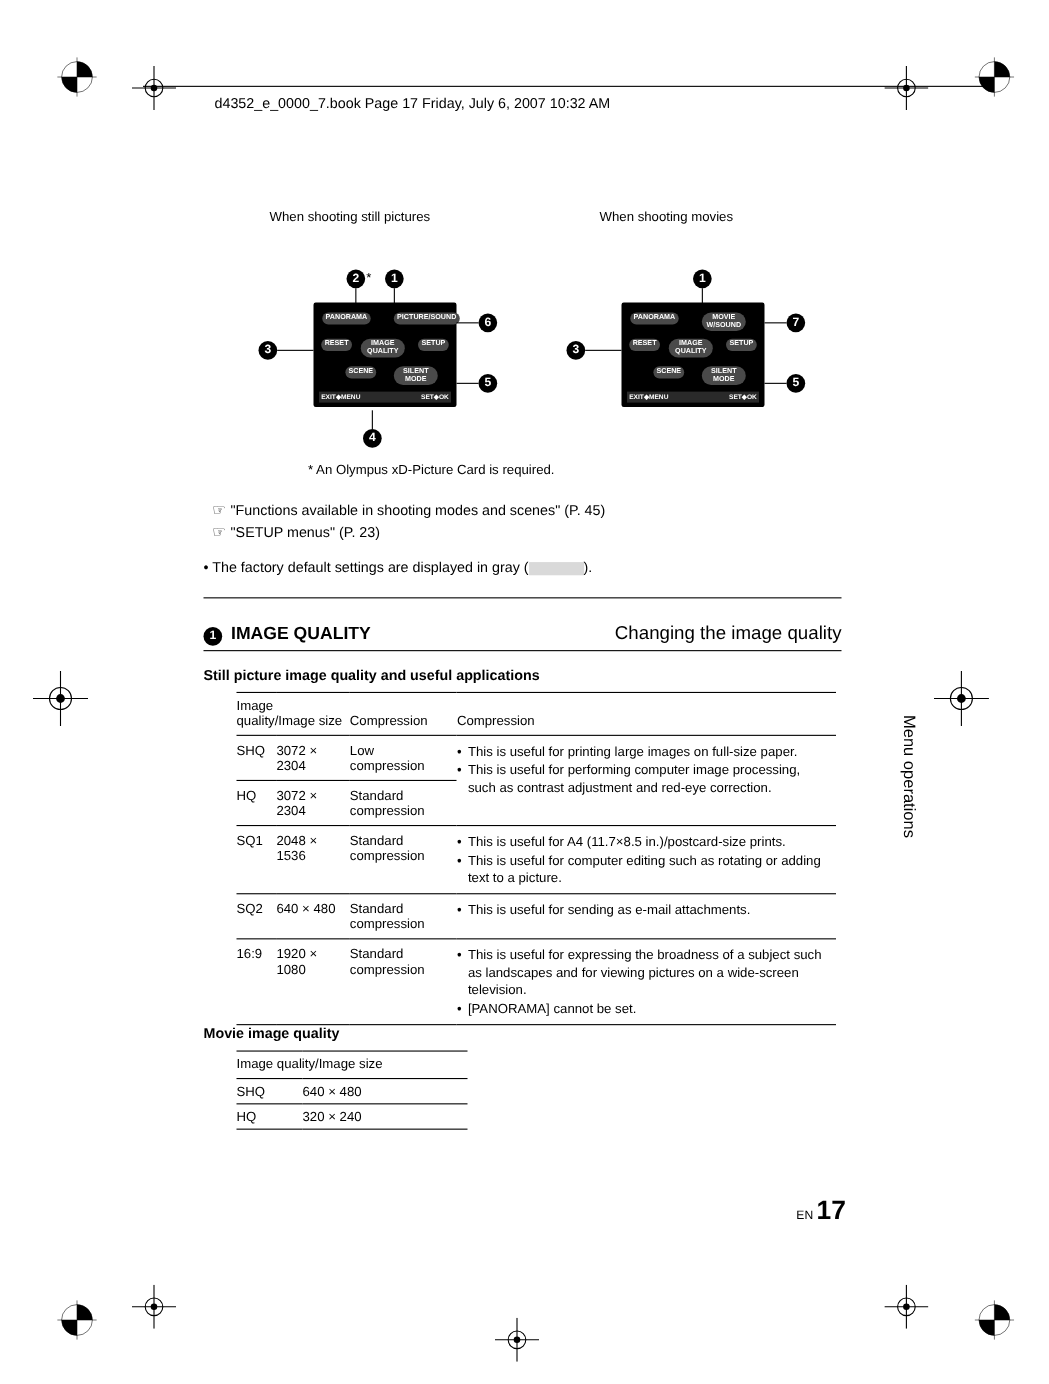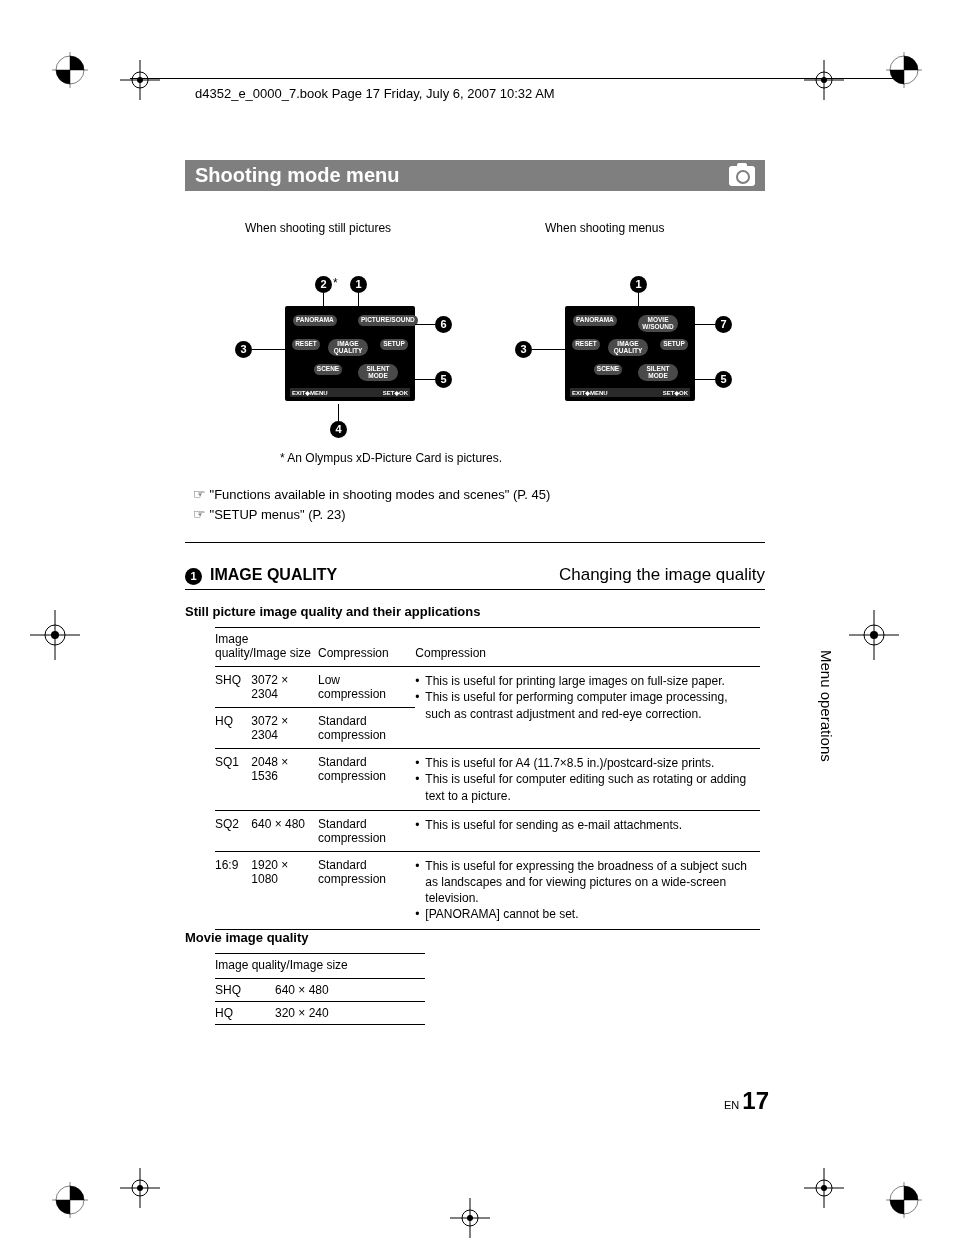--- a/index.html
+++ b/index.html
@@ -320,10 +320,6 @@
 
 <div class="page">
 
-  <div class="title-bar">
-    <span>Shooting mode menu</span>
-    <span class="camera-icon"></span>
-  </div>
 
   <div class="diagram-area">
     <div class="diag-left">

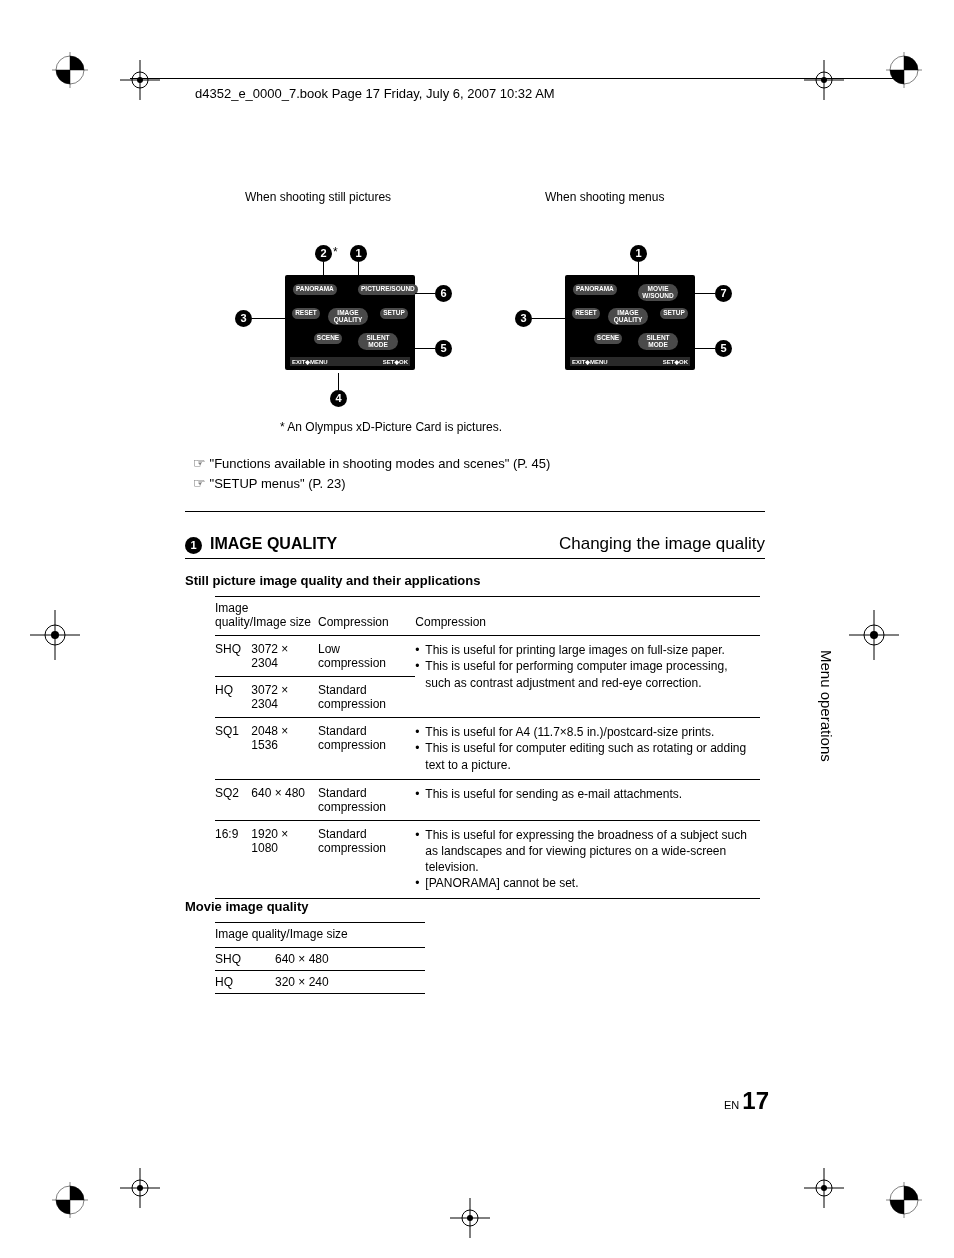--- a/index.html
+++ b/index.html
@@ -326,7 +326,7 @@
       <div class="diagram-caption">When shooting still pictures</div>
     </div>
     <div class="diag-right">
-      <div class="diagram-caption">When shooting menus</div>
+      <div class="diagram-caption">When shooting movies</div>
     </div>
 
     <div class="menu-screen left">

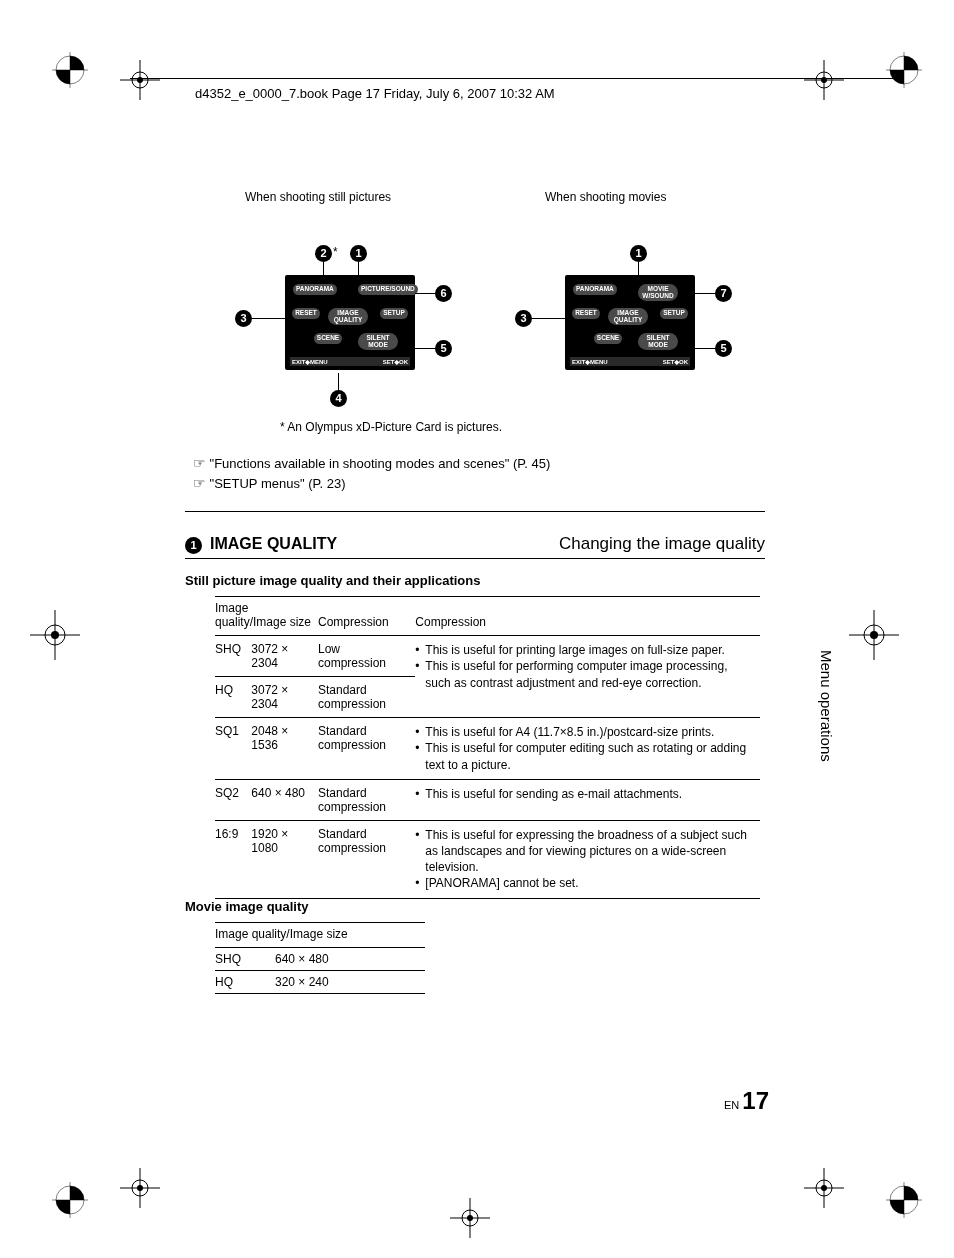--- a/index.html
+++ b/index.html
@@ -386,7 +386,7 @@
     <div class="callout-line" style="top:103px;left:510px;width:20px;height:1px"></div>
   </div>
 
-  <div class="footnote">*  An Olympus xD-Picture Card is pictures.</div>
+  <div class="footnote">*  An Olympus xD-Picture Card is required.</div>
 
   <div class="notes">
     <div class="ref"><span class="pointer-icon">☞</span><span>"Functions available in shooting modes and scenes" (P. 45)</span></div>

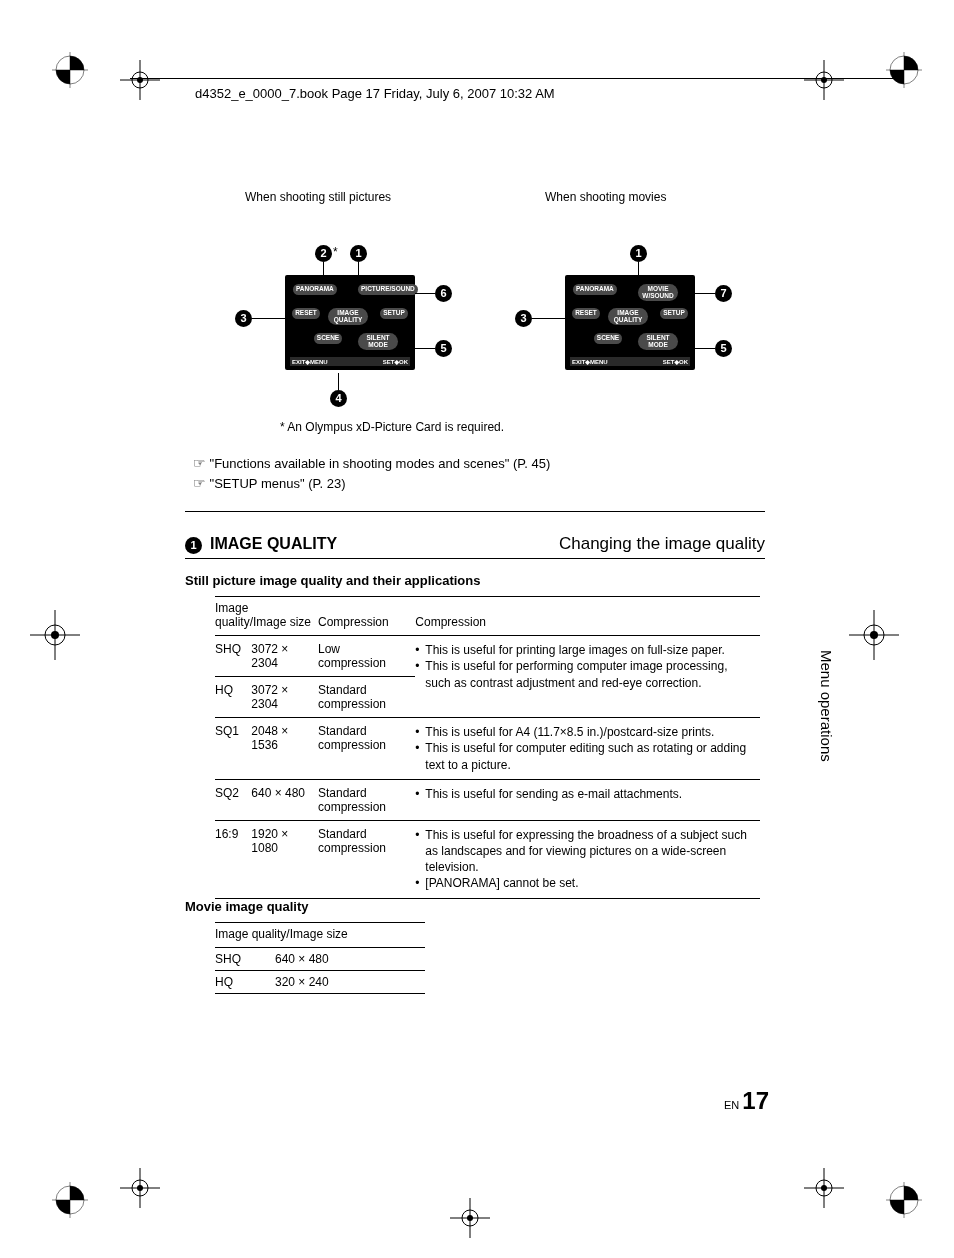--- a/index.html
+++ b/index.html
@@ -391,6 +391,7 @@
   <div class="notes">
     <div class="ref"><span class="pointer-icon">☞</span><span>"Functions available in shooting modes and scenes" (P. 45)</span></div>
     <div class="ref"><span class="pointer-icon">☞</span><span>"SETUP menus" (P. 23)</span></div>
+    <div class="bullet" style="margin-top:14px">• <span>The factory default settings are displayed in gray (</span><span class="gray-swatch"></span><span>).</span></div>
   </div>
 
   <hr style="margin-top:18px;border:none;border-top:1px solid #000">

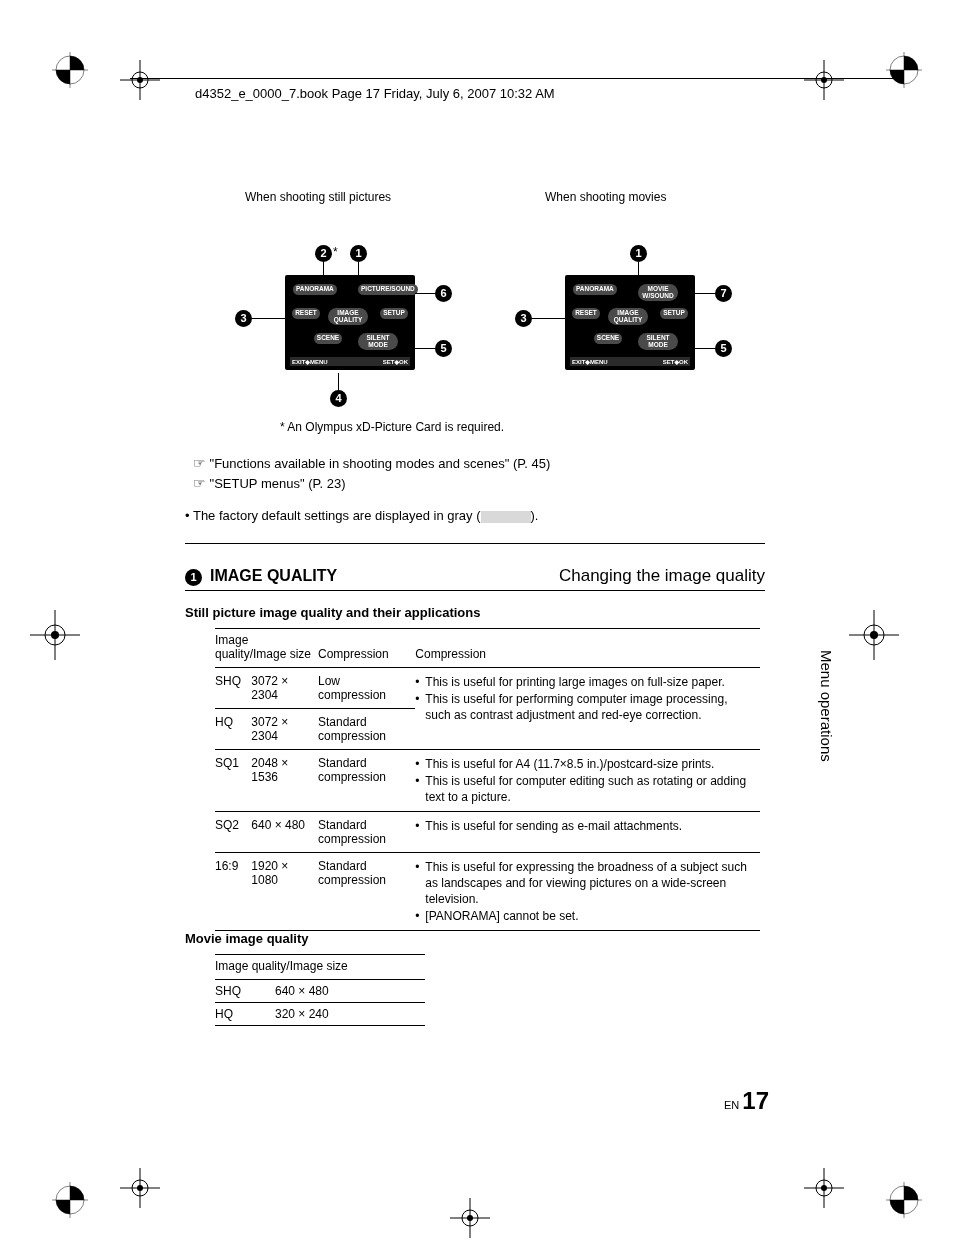--- a/index.html
+++ b/index.html
@@ -402,7 +402,7 @@
   </div>
   <hr style="margin-top:4px;border:none;border-top:1px solid #000">
 
-  <div class="sub-title">Still picture image quality and their applications</div>
+  <div class="sub-title">Still picture image quality and useful applications</div>
 
   <table class="quality">
 

